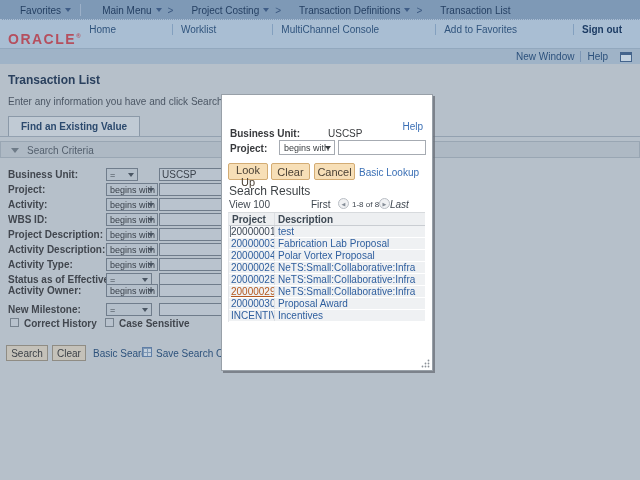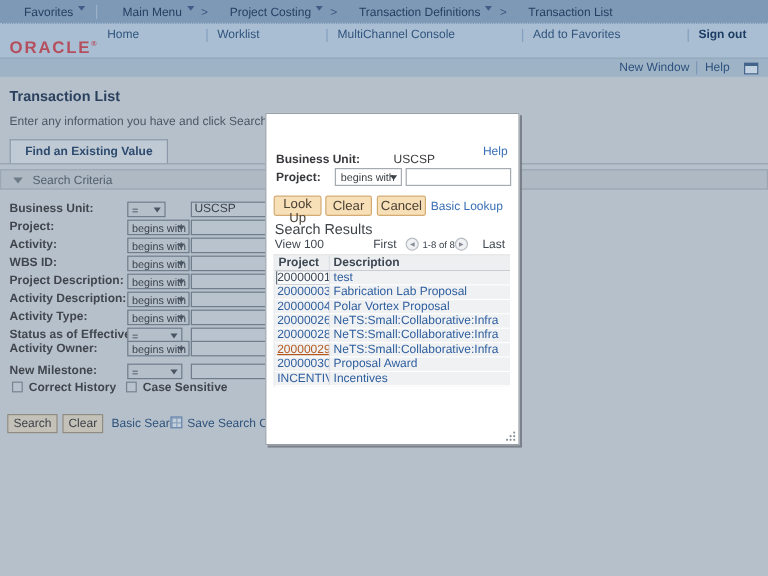--- a/index.html
+++ b/index.html
@@ -10,7 +10,7 @@
   
   .bar1 { position:absolute; left:0; top:0; width:640px; height:20px; background:#7e99b6; border-bottom:1px dotted #aabdd3; }
   .bc { position:absolute; left:8px; top:4px; display:flex; align-items:center; font-size:10px; color:#243f62; }
-  .bc-item { display:flex; color:#243f62;padding-left:12px; }
+  .bc-item { display:flex; align-items:center; color:#243f62;padding-left:12px; }
   .caret-dn { width:0; height:0; border-left:3px solid transparent; border-right:3px solid transparent; border-top:4px solid #3f5d87; margin-left:4px; }
   .bc-div { width:1px; height:12px; background:#9cb0c8; margin:0 9px; }
   .bc-gt { margin:0 6px; color:#3b5880; }

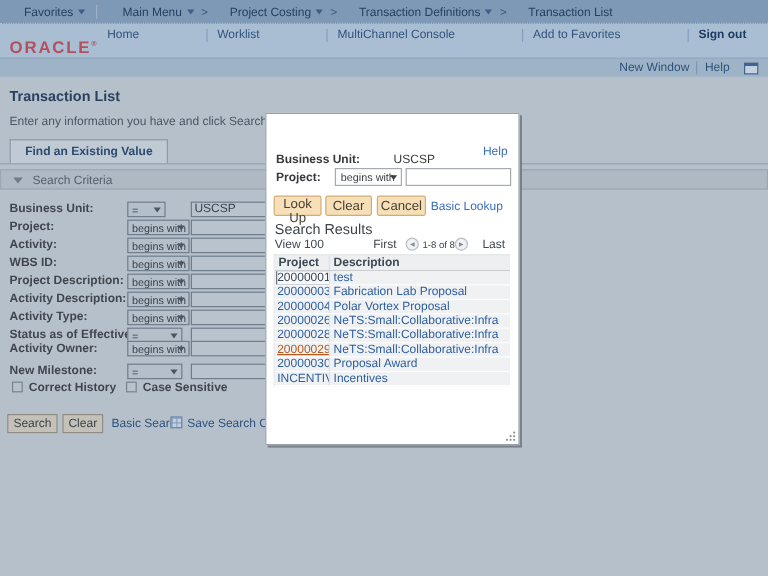--- a/index.html
+++ b/index.html
@@ -72,7 +72,7 @@
   .m-results-h { position:absolute; left:7px; top:89px; font-size:12px; color:#3f4448; }
   .m-view { position:absolute; left:7px; top:104px; color:#3f4750; }
   .m-first { position:absolute; left:89px; top:104px; color:#3f4750; }
-  .m-last { position:absolute; left:180px; top:104px; color:#3f4750; }
+  .m-last { position:absolute; left:168px; top:104px; color:#3f4750;font-style:italic; }
   .pagbtn { position:absolute; top:103px; width:11px; height:11px; border-radius:50%; background:#f0f1f3; border:1px solid #b9bec5; font-size:5px; color:#858d97; text-align:center; line-height:10px; padding:0; }
   .pag-prev { left:116px; } .pag-next { left:157px; }
   .m-range { position:absolute; left:130px; top:105px; font-size:8px; color:#3f4750; }

